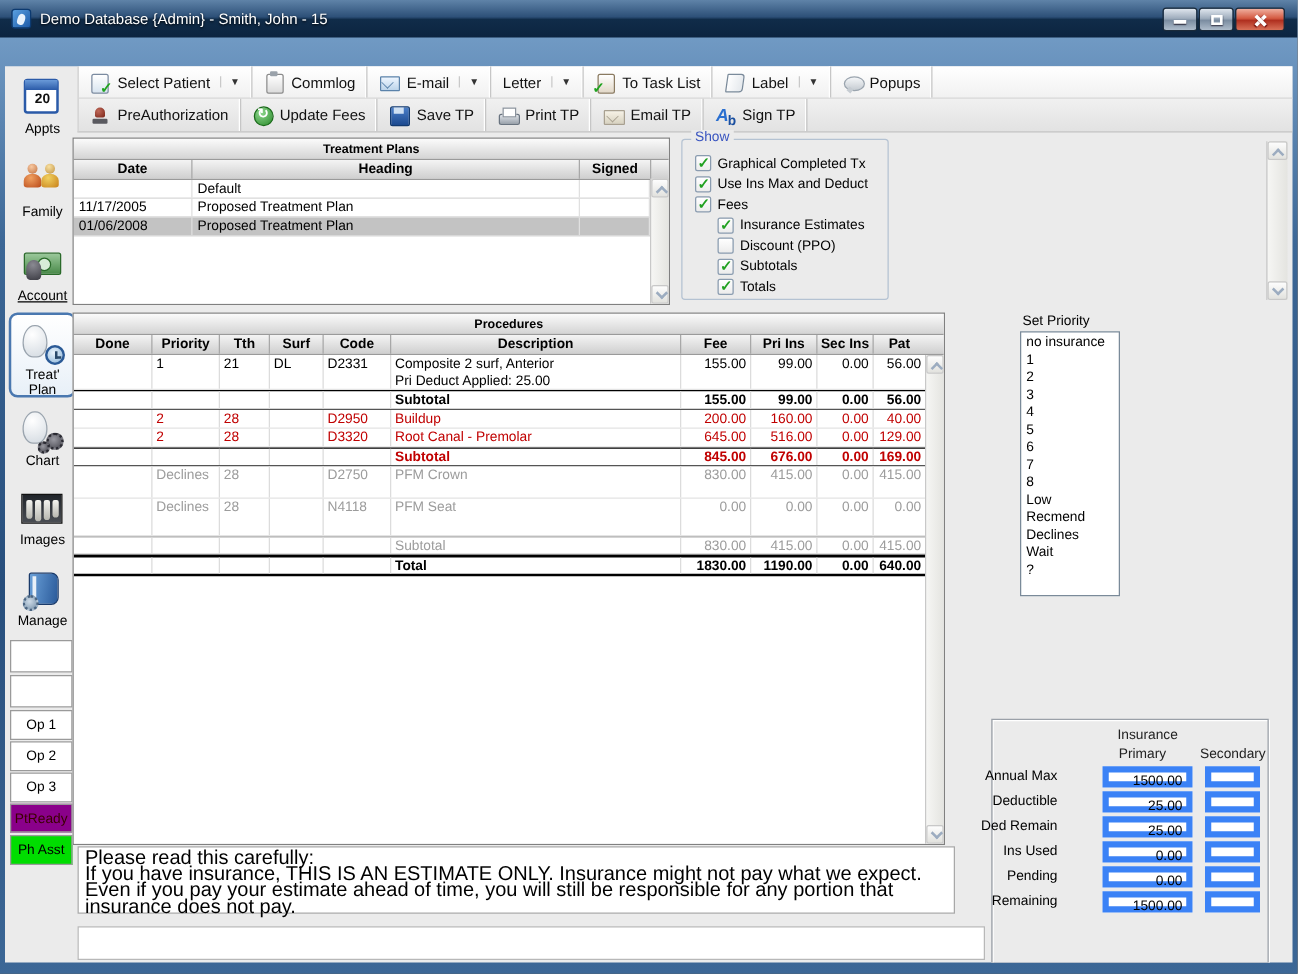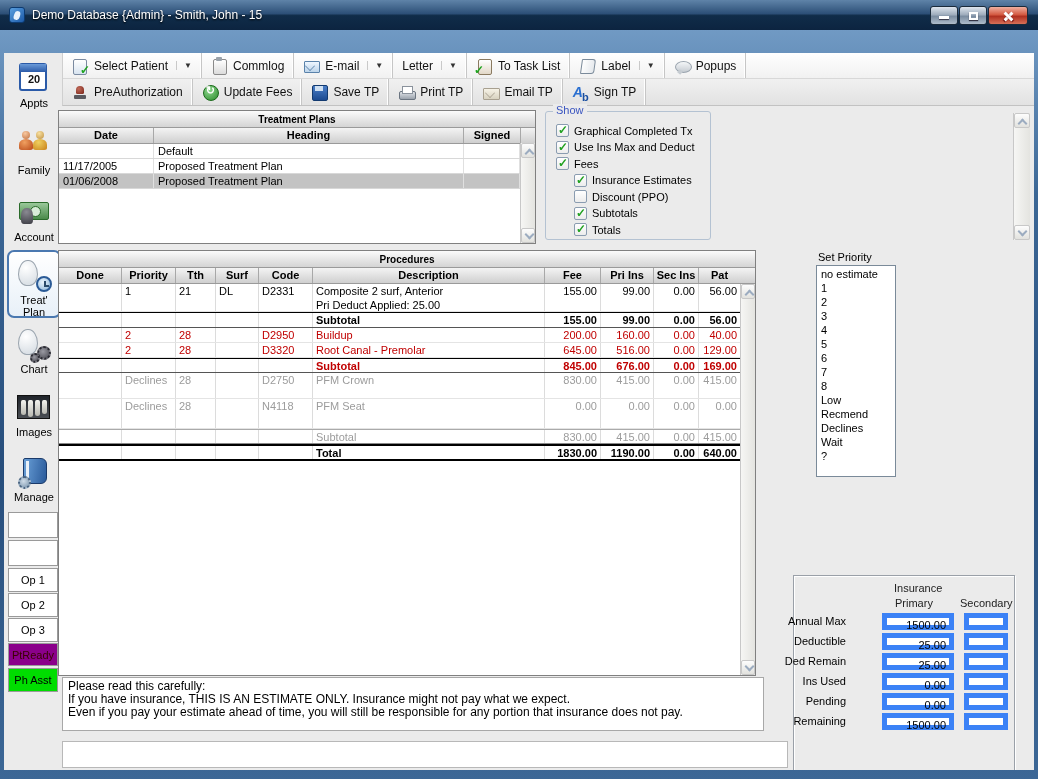--- a/index.html
+++ b/index.html
@@ -240,7 +240,7 @@
           </div>
           <div class="mlabel">Family</div>
         </div>
-        <div class="module" style="top: 139px;">
+        <div class="module" style="top: 139px; text-decoration: underline;">
           <div class="mi mi-account">
             <span class="bill"></span>
             <span class="fig"></span>

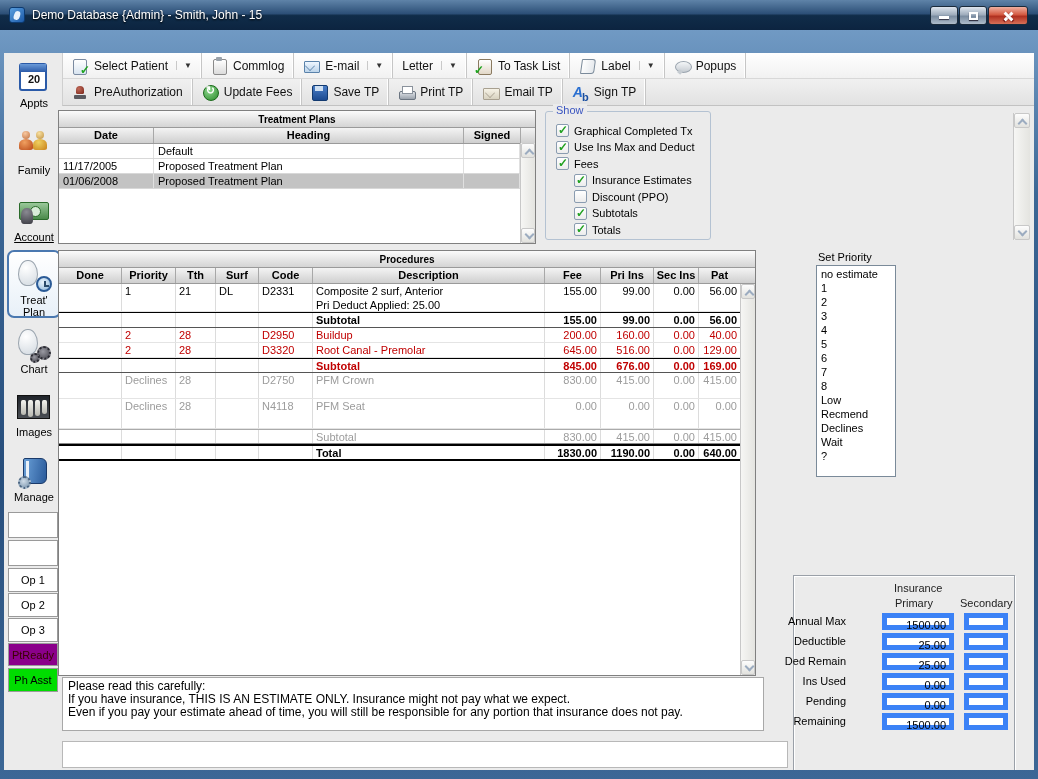--- a/index.html
+++ b/index.html
@@ -506,7 +506,7 @@
 
     <div id="setpri-label" style="left:814px;top:198px;">Set Priority</div>
     <div id="setpri-list" style="left:812px;top:212px;width:80px;height:212px;">
-        <div class="opt">no estimate</div>
+        <div class="opt">no insurance</div>
         <div class="opt">1</div>
         <div class="opt">2</div>
         <div class="opt">3</div>

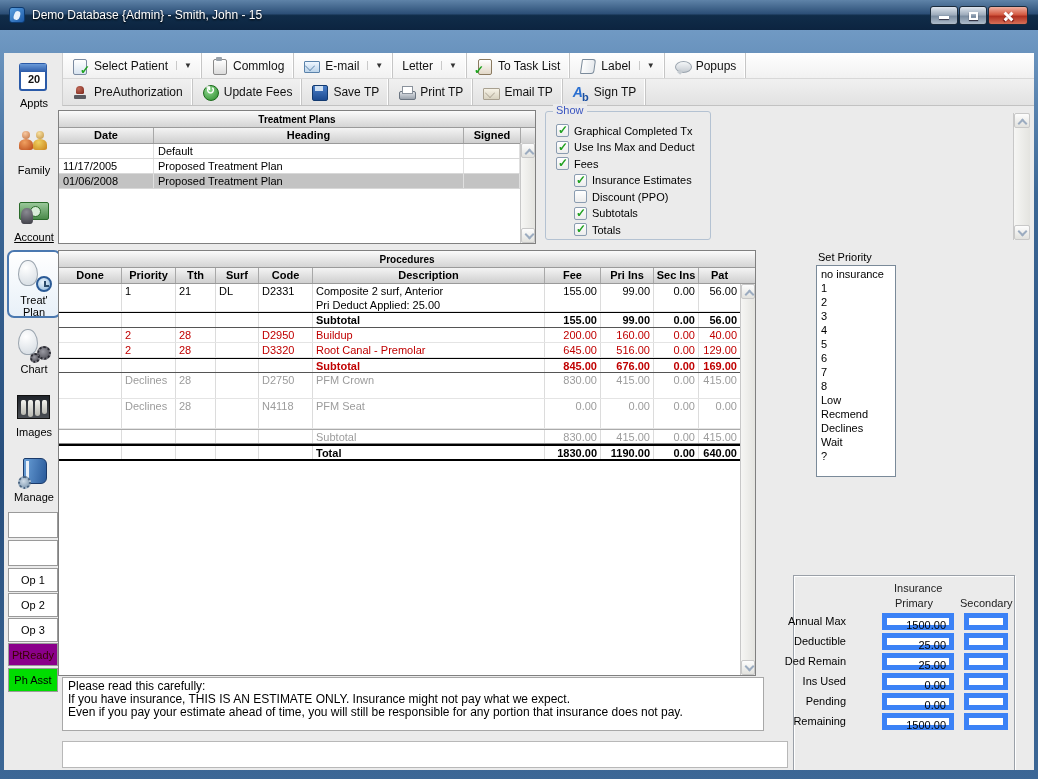--- a/index.html
+++ b/index.html
@@ -139,7 +139,7 @@
   .ins-box { position:absolute; top:0; height:17px; background:#fff; border:5px solid #3b82f6; line-height:15px; text-align:right; padding:0 3px; }
   .ins-box.p { left:88px; width:72px; } .ins-box.s { left:170px; width:44px; }
   
-  #notebox { position:absolute; background:#fff; border:1px solid #a8a8a8; font-size:12px; line-height:13px; padding:2px 5px; }
+  #notebox { position:absolute; background:#fff; border:1px solid #a8a8a8; font-size:16px; line-height:13px; padding:2px 5px; }
   #bottombox { position:absolute; background:#fff; border:1px solid #b8b8b8; }
   #tr-sb { top:32px; } #pa-sb { top:33px; } #proc-sb { top:33px; }
 </style>

